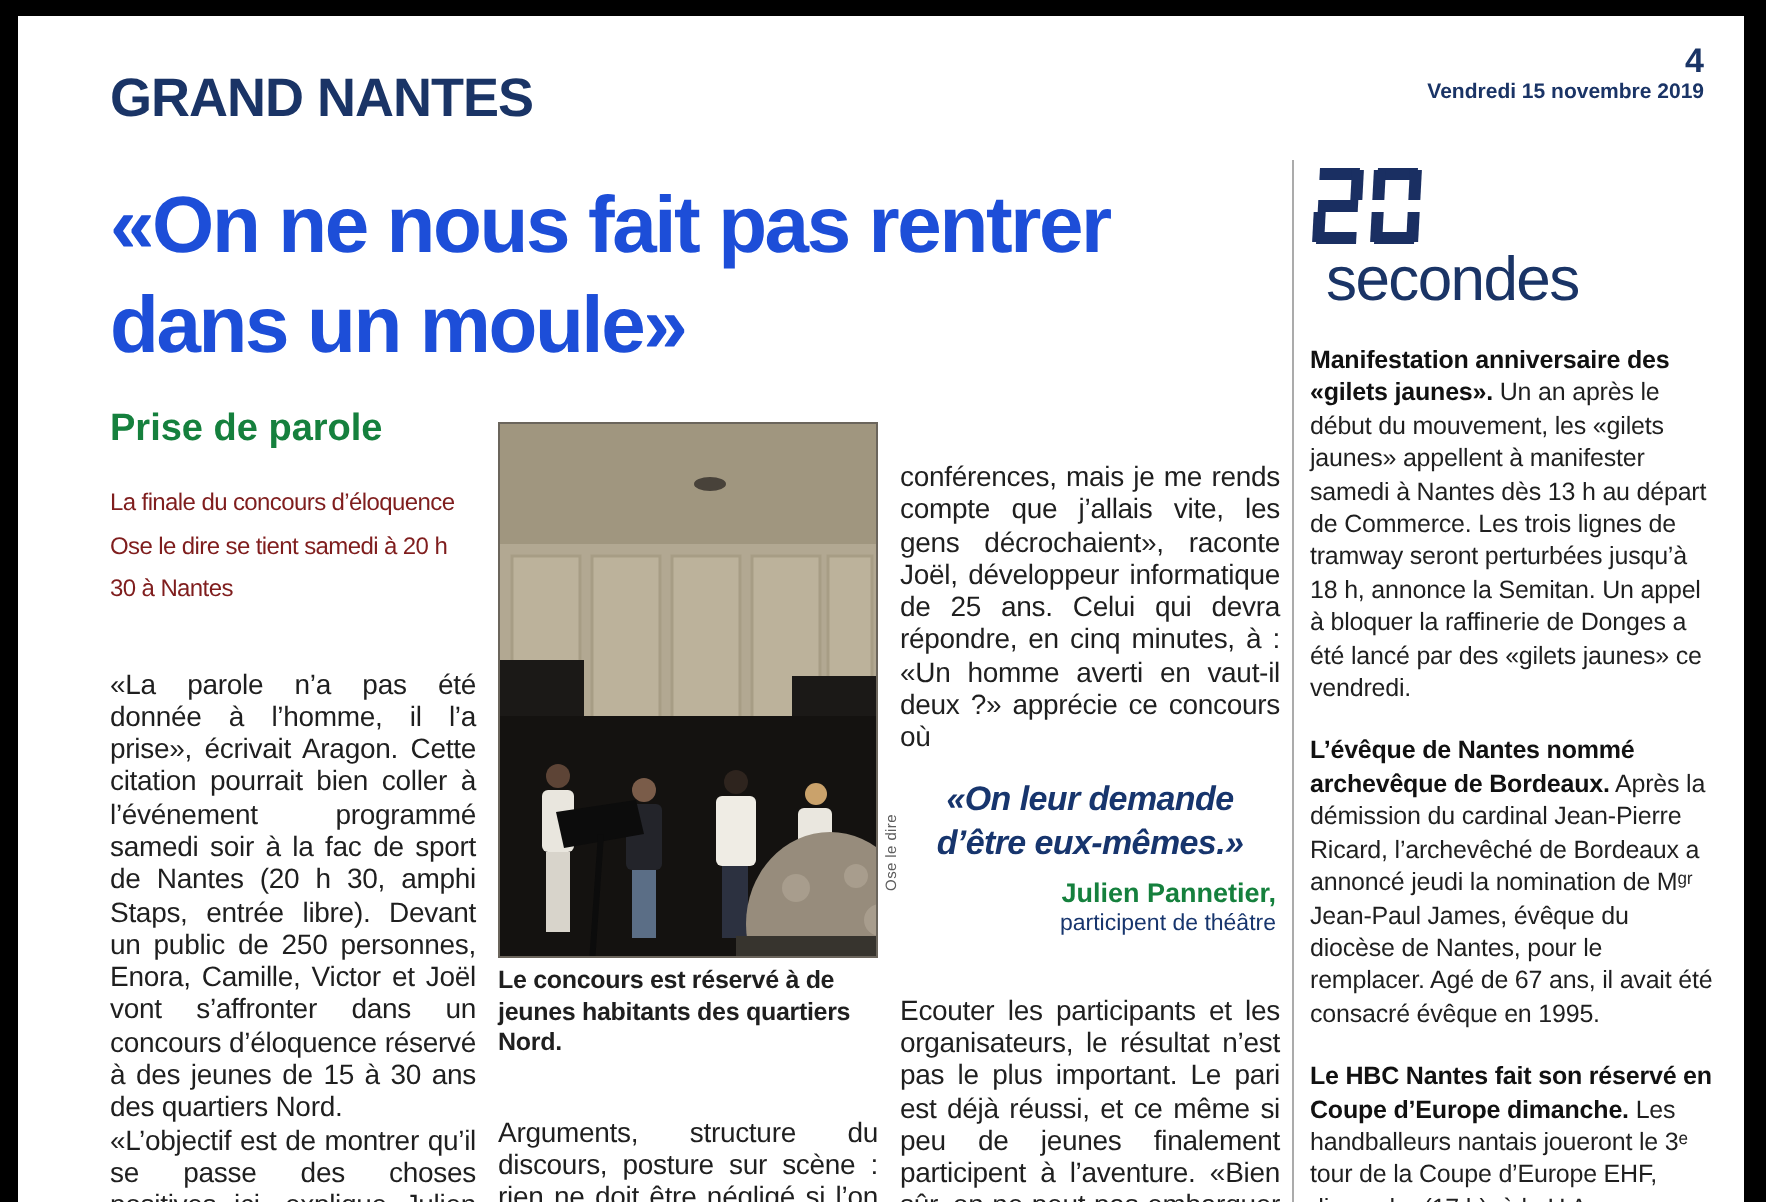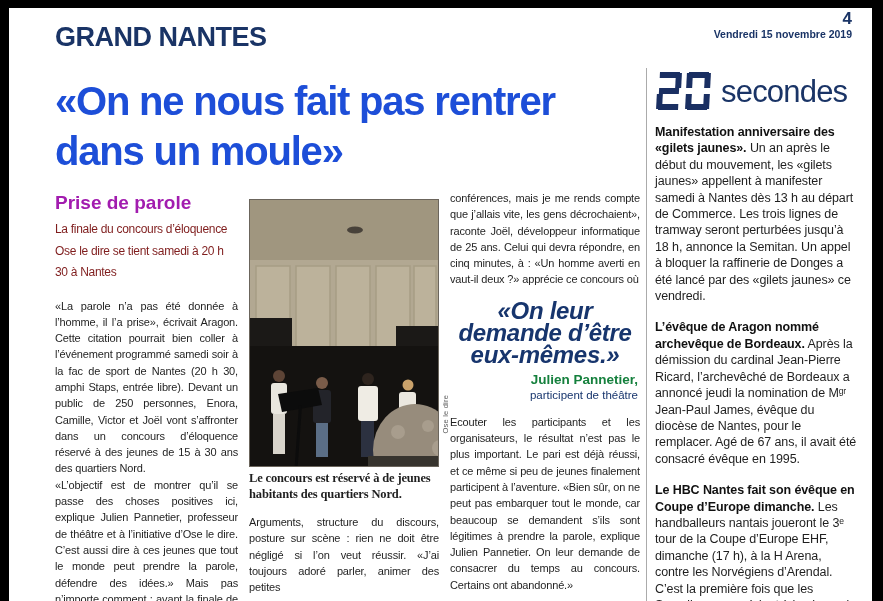--- a/index.html
+++ b/index.html
@@ -11,7 +11,7 @@
   .page{
     position:absolute;left:9px;top:8px;width:863px;height:593px;
     background:#ffffff;overflow:hidden;box-sizing:border-box;
-    padding:2px 14px 0 46px;color:#1f1f1f;
+    padding:14px 14px 0 46px;color:#1f1f1f;
   }
   
   .masthead{display:flex;justify-content:space-between;align-items:flex-start;height:52px;}

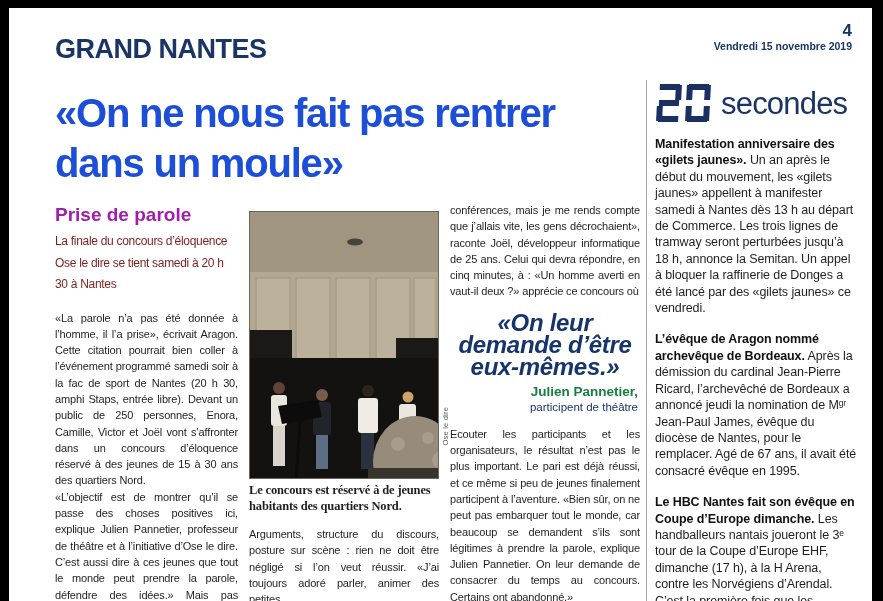--- a/index.html
+++ b/index.html
@@ -60,7 +60,7 @@
   .quote-author{color:#15803d;font-size:13.5px;font-weight:bold;line-height:16px;}
   .quote-role{color:#17356d;font-size:11.5px;line-height:14px;}
   
-  .sb-logo{display:flex;align-items:flex-end;margin:4px 0 14px 0;}
+  .sb-logo{display:flex;align-items:flex-start;margin:4px 0 14px 0;flex-direction:column;}
   .sb-logo .word{
     color:#1a3466;font-size:31px;font-weight:400;letter-spacing:-.8px;margin-left:8px;
   }

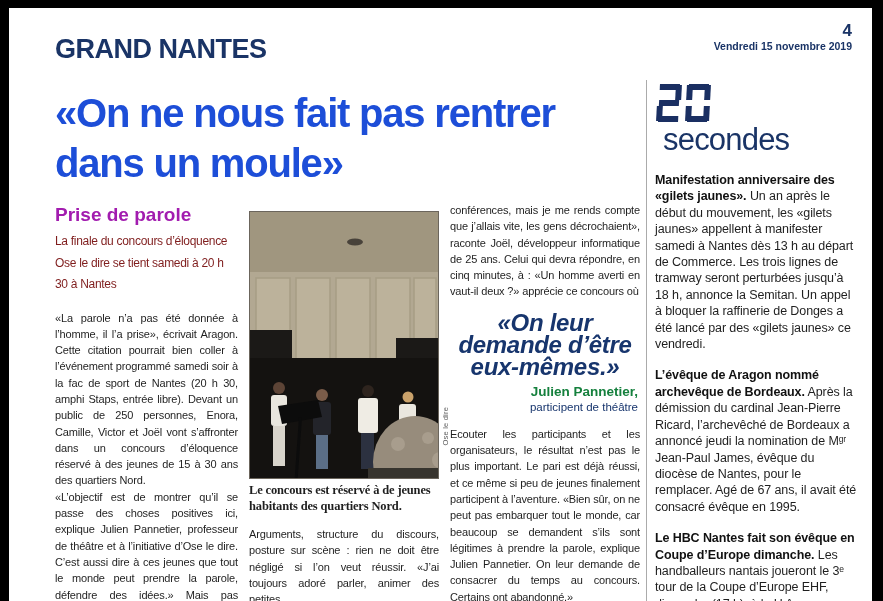--- a/index.html
+++ b/index.html
@@ -37,7 +37,7 @@
   .columns{display:flex;gap:11px;}
   .col{width:183px;flex:0 0 183px;}
   .col.mid,.col.right{width:190px;flex:0 0 190px;}
-  .kicker{color:#a21caf;font-size:19px;font-weight:bold;margin:2px 0 5px 0;}
+  .kicker{color:#15803d;font-size:19px;font-weight:bold;margin:2px 0 15px 0;}
   .standfirst{color:#7f1d1d;font-size:12px;line-height:21.5px;letter-spacing:-.3px;margin-bottom:14px;}
   .body-text{font-size:11px;line-height:16.3px;letter-spacing:-.15px;text-align:justify;}
   .body-text p{margin:0;}

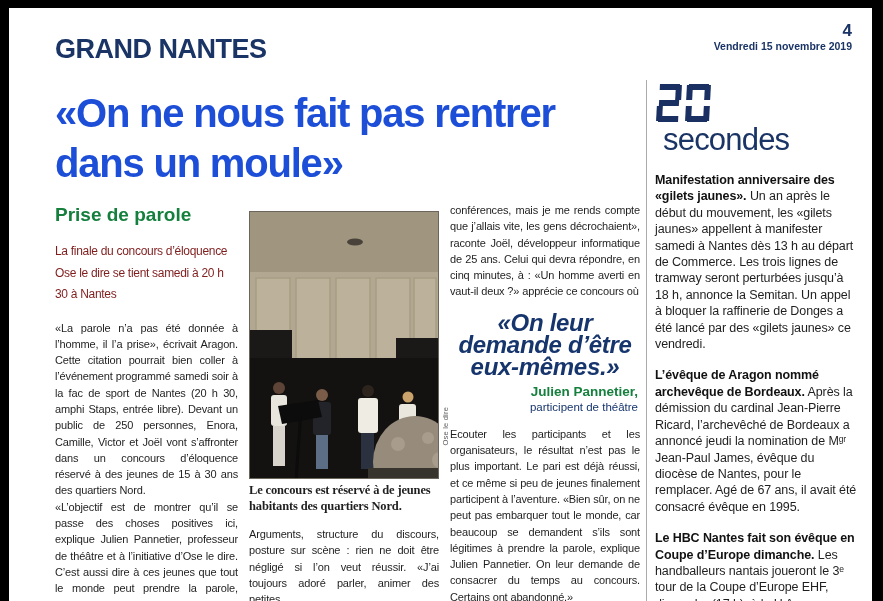--- a/index.html
+++ b/index.html
@@ -39,7 +39,7 @@
   .col.mid,.col.right{width:190px;flex:0 0 190px;}
   .kicker{color:#15803d;font-size:19px;font-weight:bold;margin:2px 0 15px 0;}
   .standfirst{color:#7f1d1d;font-size:12px;line-height:21.5px;letter-spacing:-.3px;margin-bottom:14px;}
-  .body-text{font-size:11px;line-height:16.3px;letter-spacing:-.15px;text-align:justify;}
+  .body-text{font-size:14px;line-height:16.3px;letter-spacing:-.15px;text-align:justify;margin-top:28px;}
   .body-text p{margin:0;}
   .photo-wrap{position:relative;width:190px;margin-top:9px;}
   .photo-frame{border:1px solid #6b655c;line-height:0;}

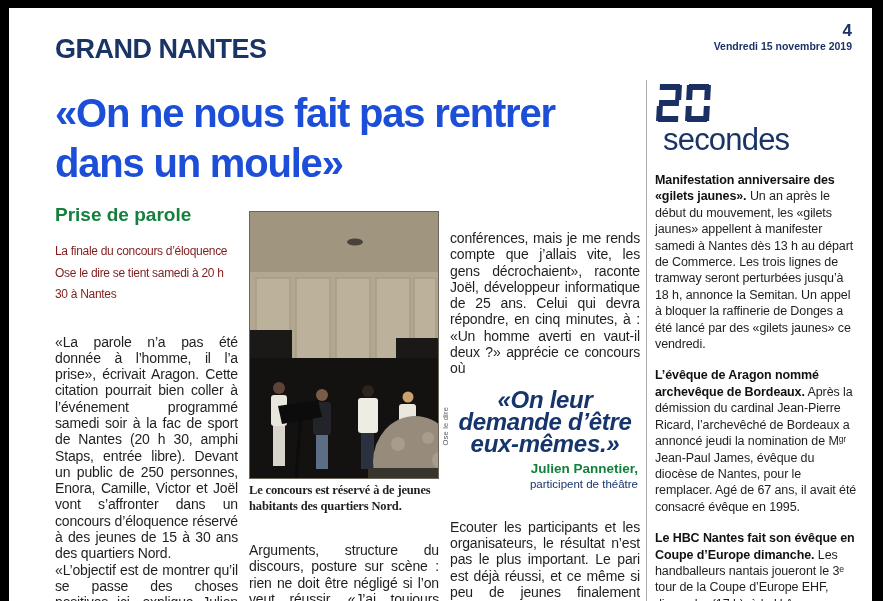--- a/index.html
+++ b/index.html
@@ -193,7 +193,7 @@
       </div>
 
       <div class="sb-item">
-        <span class="sb-title">L’évêque de Aragon nommé archevêque de Bordeaux.</span>
+        <span class="sb-title">L’évêque de Nantes nommé archevêque de Bordeaux.</span>
         <span>Après la démission du cardinal Jean-Pierre Ricard, l’archevêché de Bordeaux a annoncé jeudi la nomination de Mᵍʳ Jean-Paul James, évêque du diocèse de Nantes, pour le remplacer. Agé de 67 ans, il avait été consacré évêque en 1995.</span>
       </div>
 

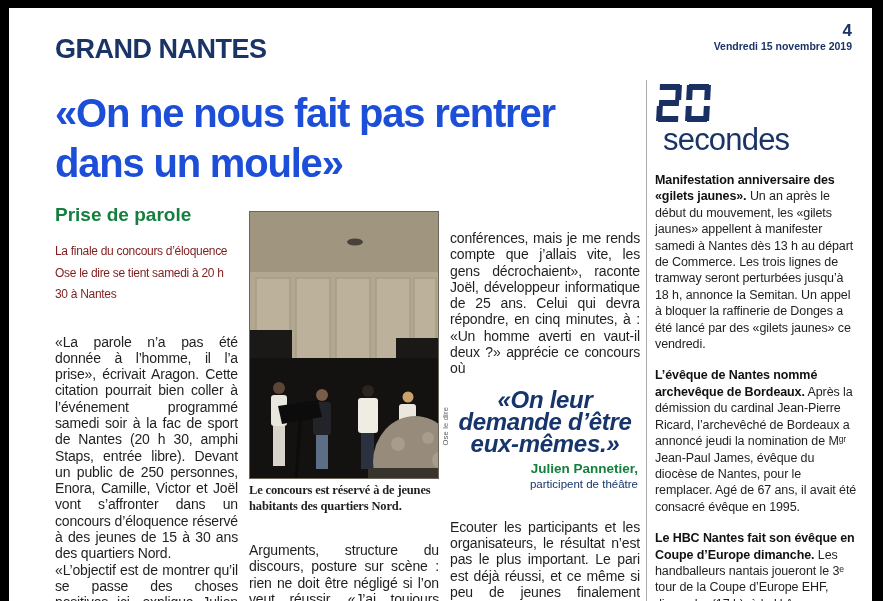--- a/index.html
+++ b/index.html
@@ -53,7 +53,7 @@
     margin:4px 0 12px 0;text-align:left;font-family:Liberation Serif, serif;
   }
   .pullquote{
-    color:#17356d;font-size:24px;line-height:22px;font-weight:bold;font-style:italic;
+    color:#17356d;font-size:17px;line-height:22px;font-weight:bold;font-style:italic;
     text-align:center;letter-spacing:-.3px;margin:12px 4px 6px 4px;
   }
   .quote-attrib{text-align:right;margin:0 2px 12px 0;}

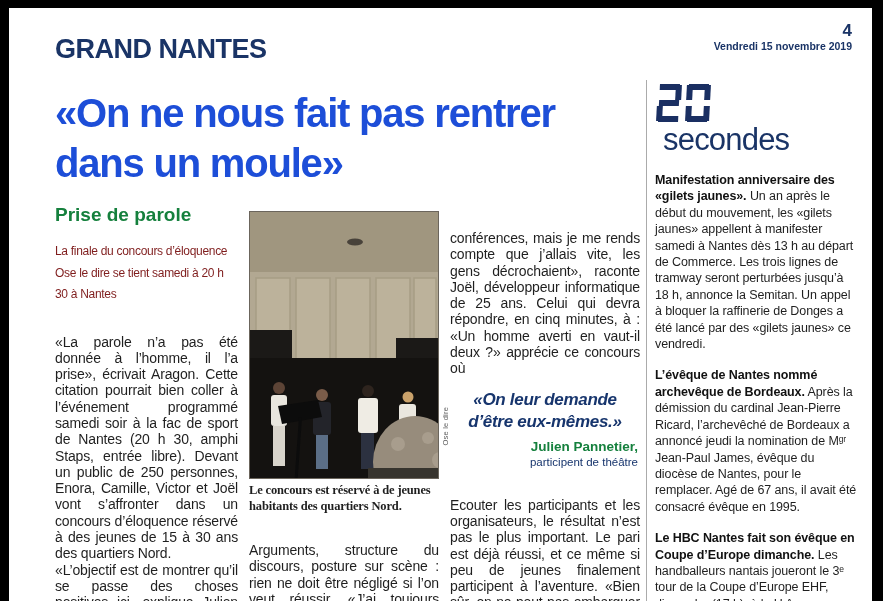--- a/index.html
+++ b/index.html
@@ -50,7 +50,7 @@
   }
   .photo-caption{
     font-size:12.5px;line-height:15.5px;font-weight:bold;letter-spacing:-.15px;
-    margin:4px 0 12px 0;text-align:left;font-family:Liberation Serif, serif;
+    margin:4px 0 12px 0;text-align:left;
   }
   .pullquote{
     color:#17356d;font-size:17px;line-height:22px;font-weight:bold;font-style:italic;

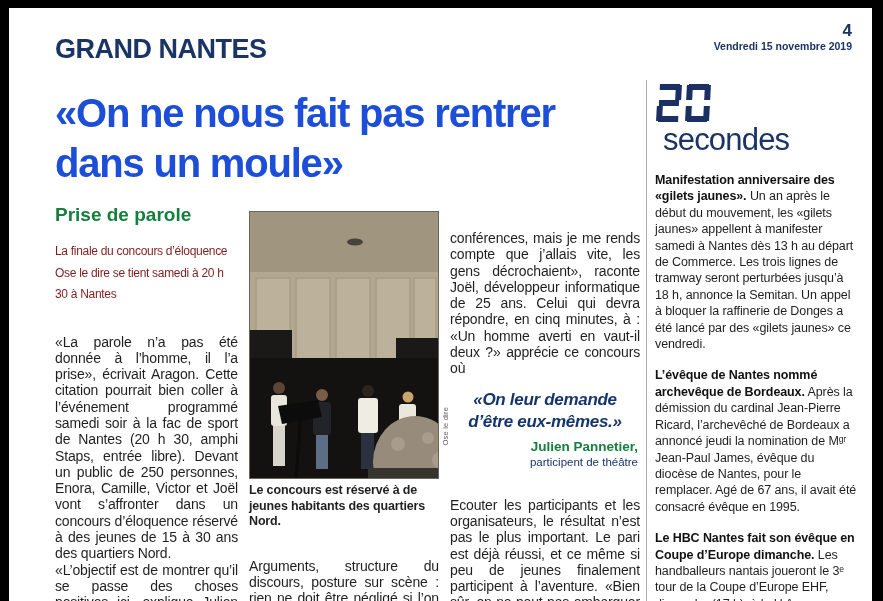--- a/index.html
+++ b/index.html
@@ -198,7 +198,7 @@
       </div>
 
       <div class="sb-item">
-        <span class="sb-title">Le HBC Nantes fait son évêque en Coupe d’Europe dimanche.</span>
+        <span class="sb-title">Le HBC Nantes fait son réservé en Coupe d’Europe dimanche.</span>
         <span>Les handballeurs nantais joueront le 3ᵉ tour de la Coupe d’Europe EHF, dimanche (17 h), à la H Arena, contre les Norvégiens d’Arendal. C’est la première fois que les Scandinaves accèdent à la phase de poule de la coupe. Le match retour aura lieu le 23 ou le 24 septembre.</span>
       </div>
     </div>

